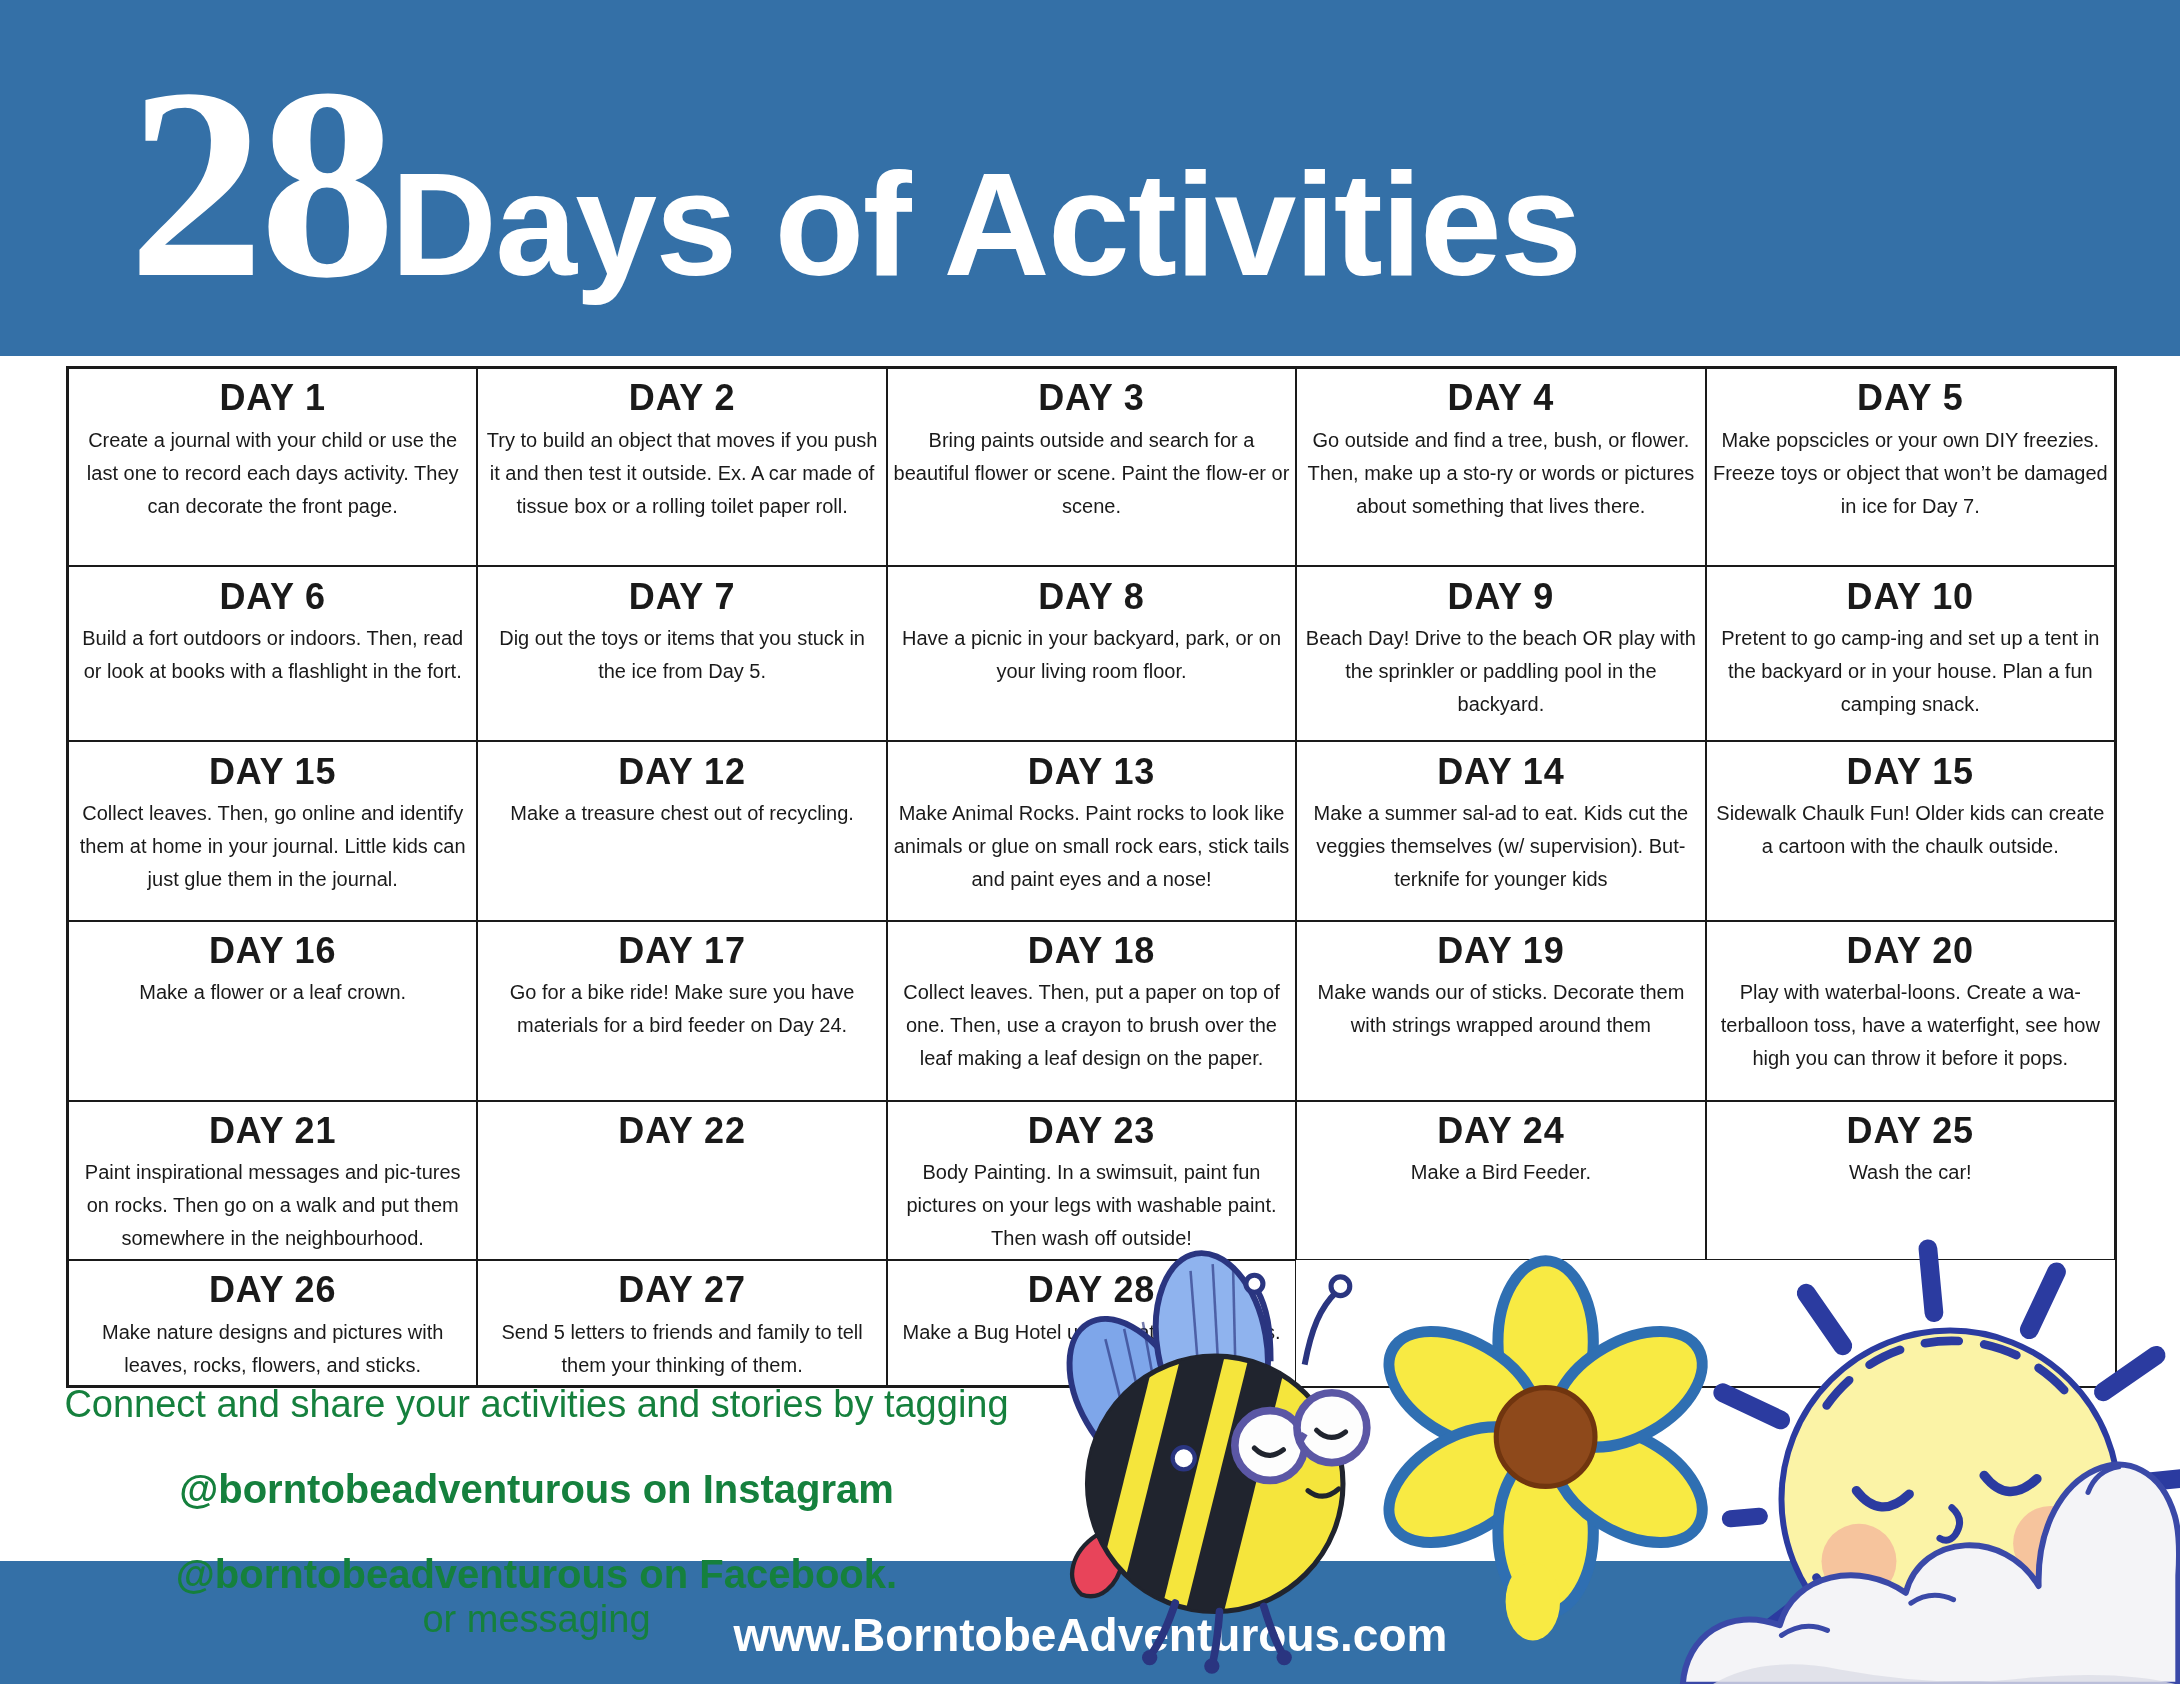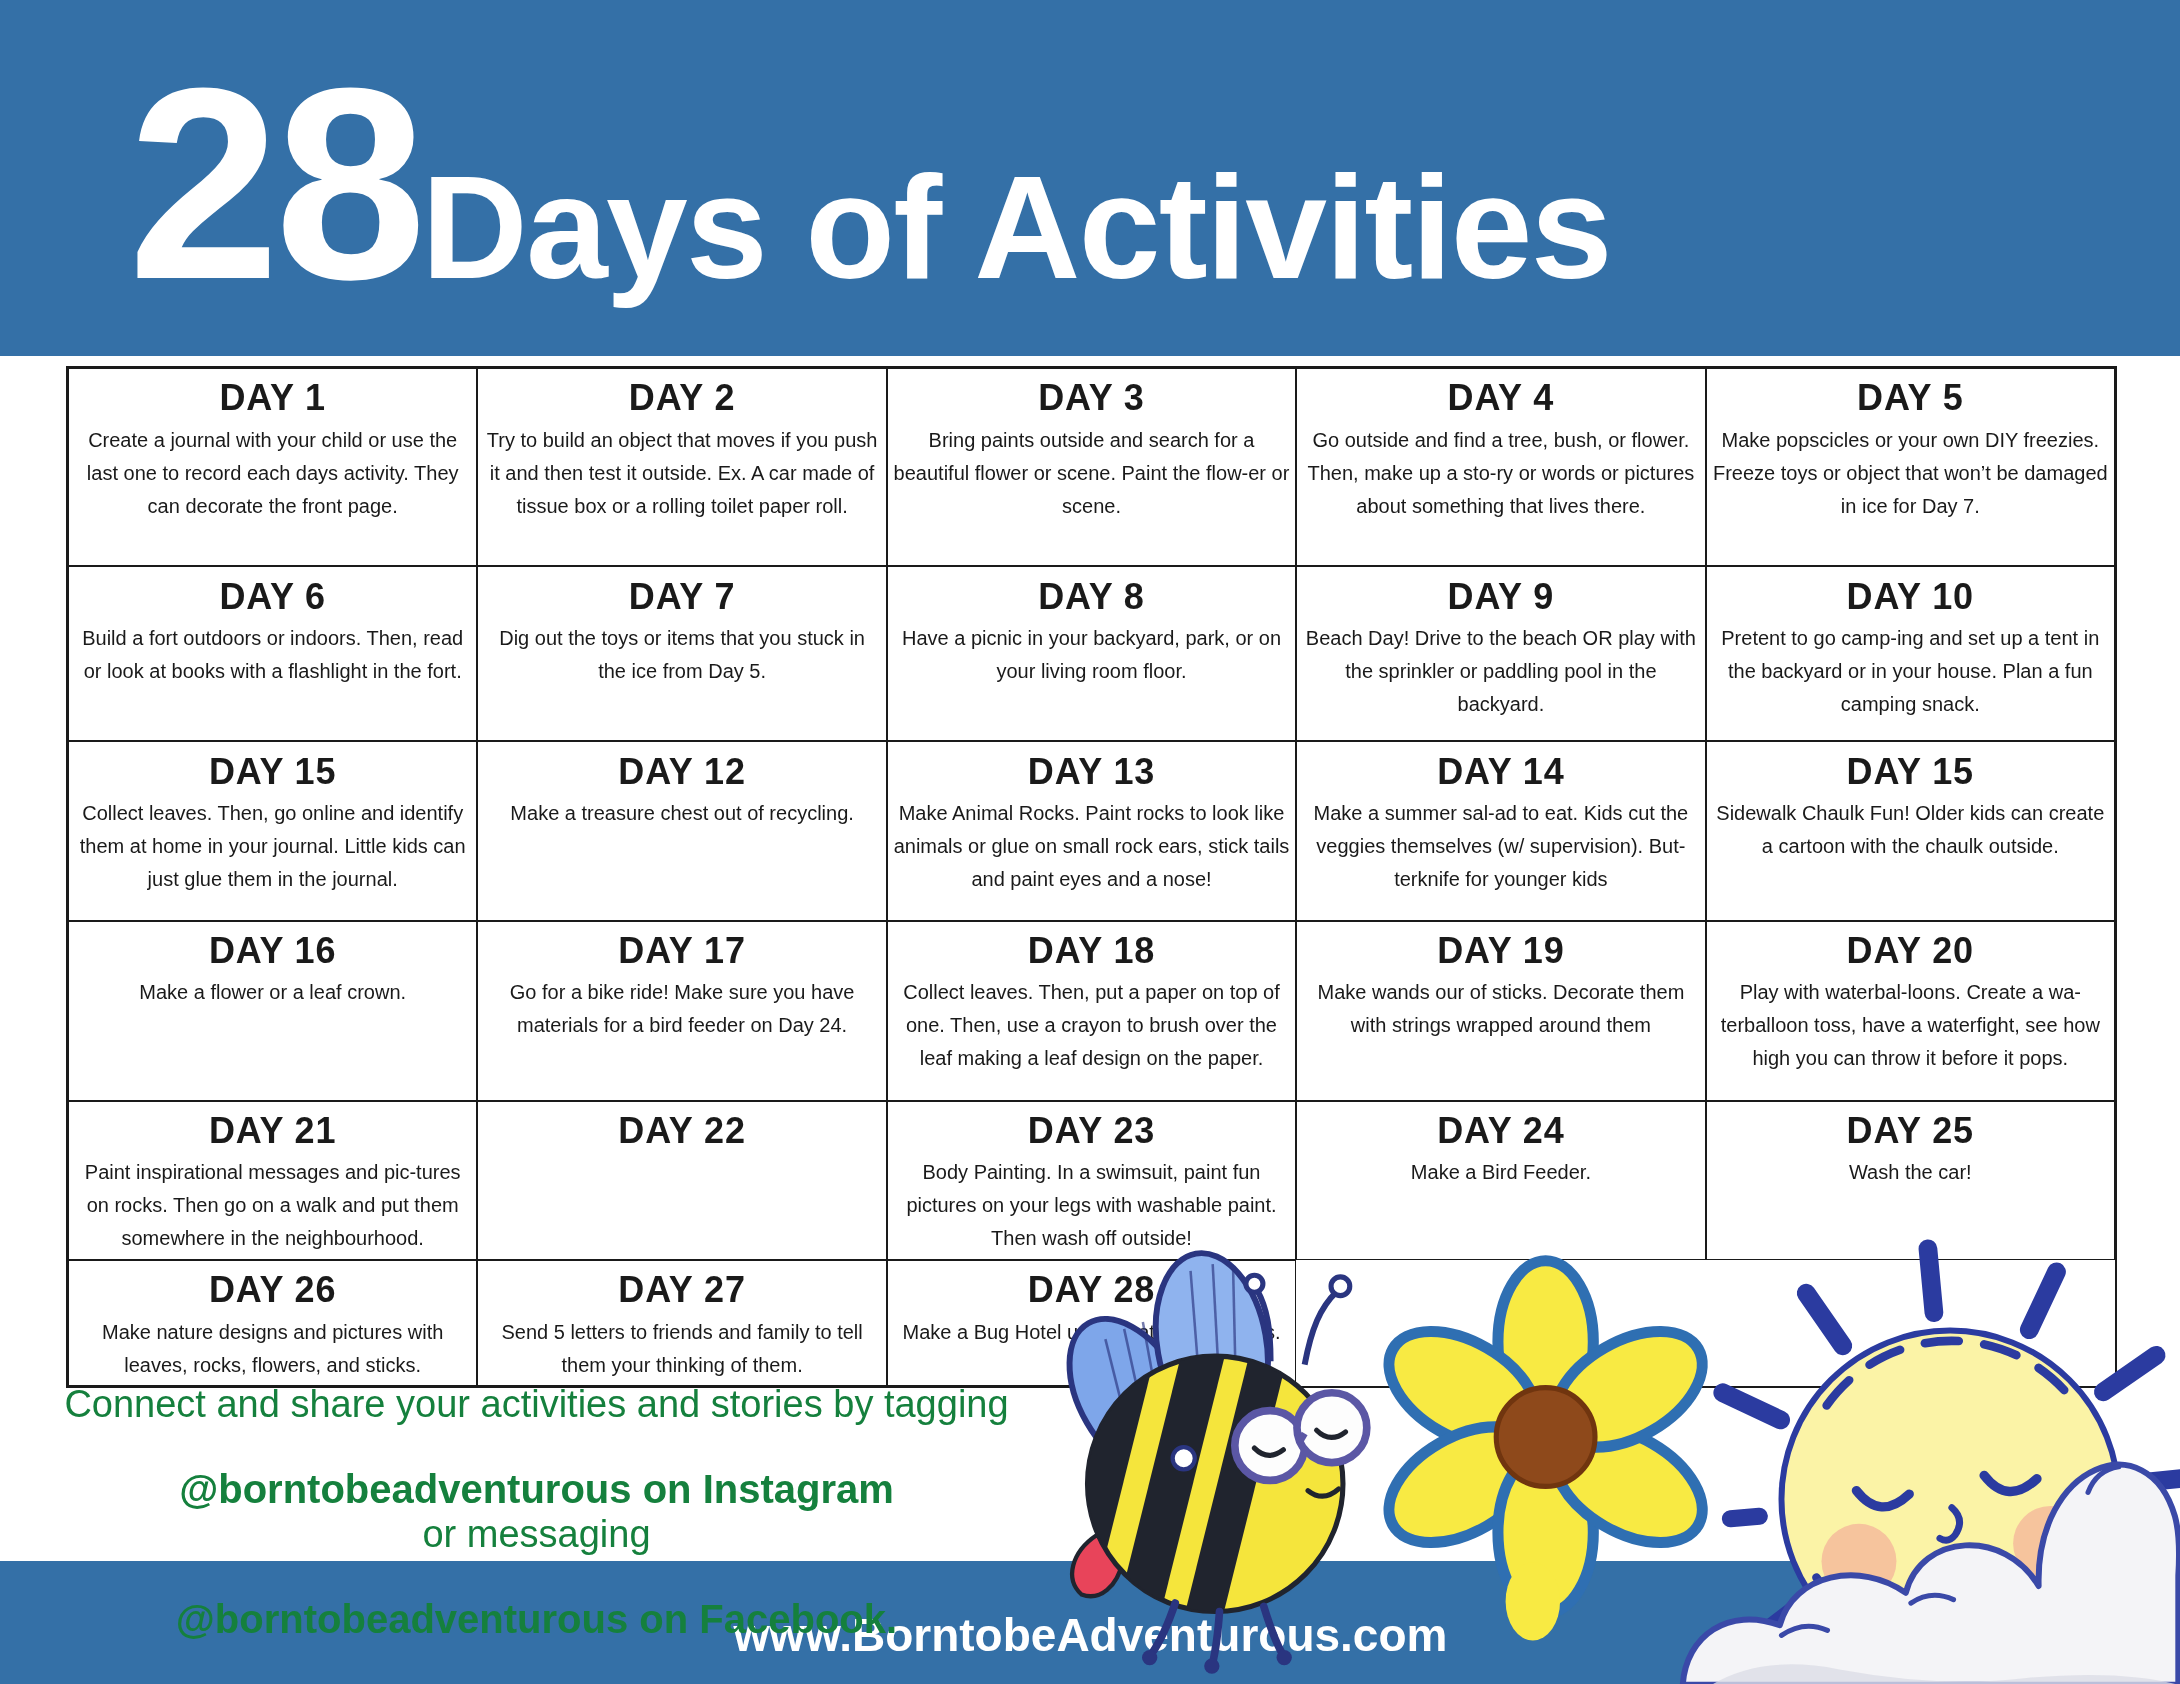--- a/index.html
+++ b/index.html
@@ -14,7 +14,7 @@
     display:flex;align-items:baseline;
     padding:47px 0 0 128px;box-sizing:border-box;
   }
-  .big-number{font-size:273px;font-weight:bold;line-height:1;letter-spacing:-5.1px;}
+  .big-number{font-size:273px;font-weight:bold;line-height:1;letter-spacing:-5.1px;font-family:Liberation Serif, serif;}
   .header-title{font-size:147px;font-weight:bold;line-height:1;letter-spacing:-1.7px;}
   
   .calendar{

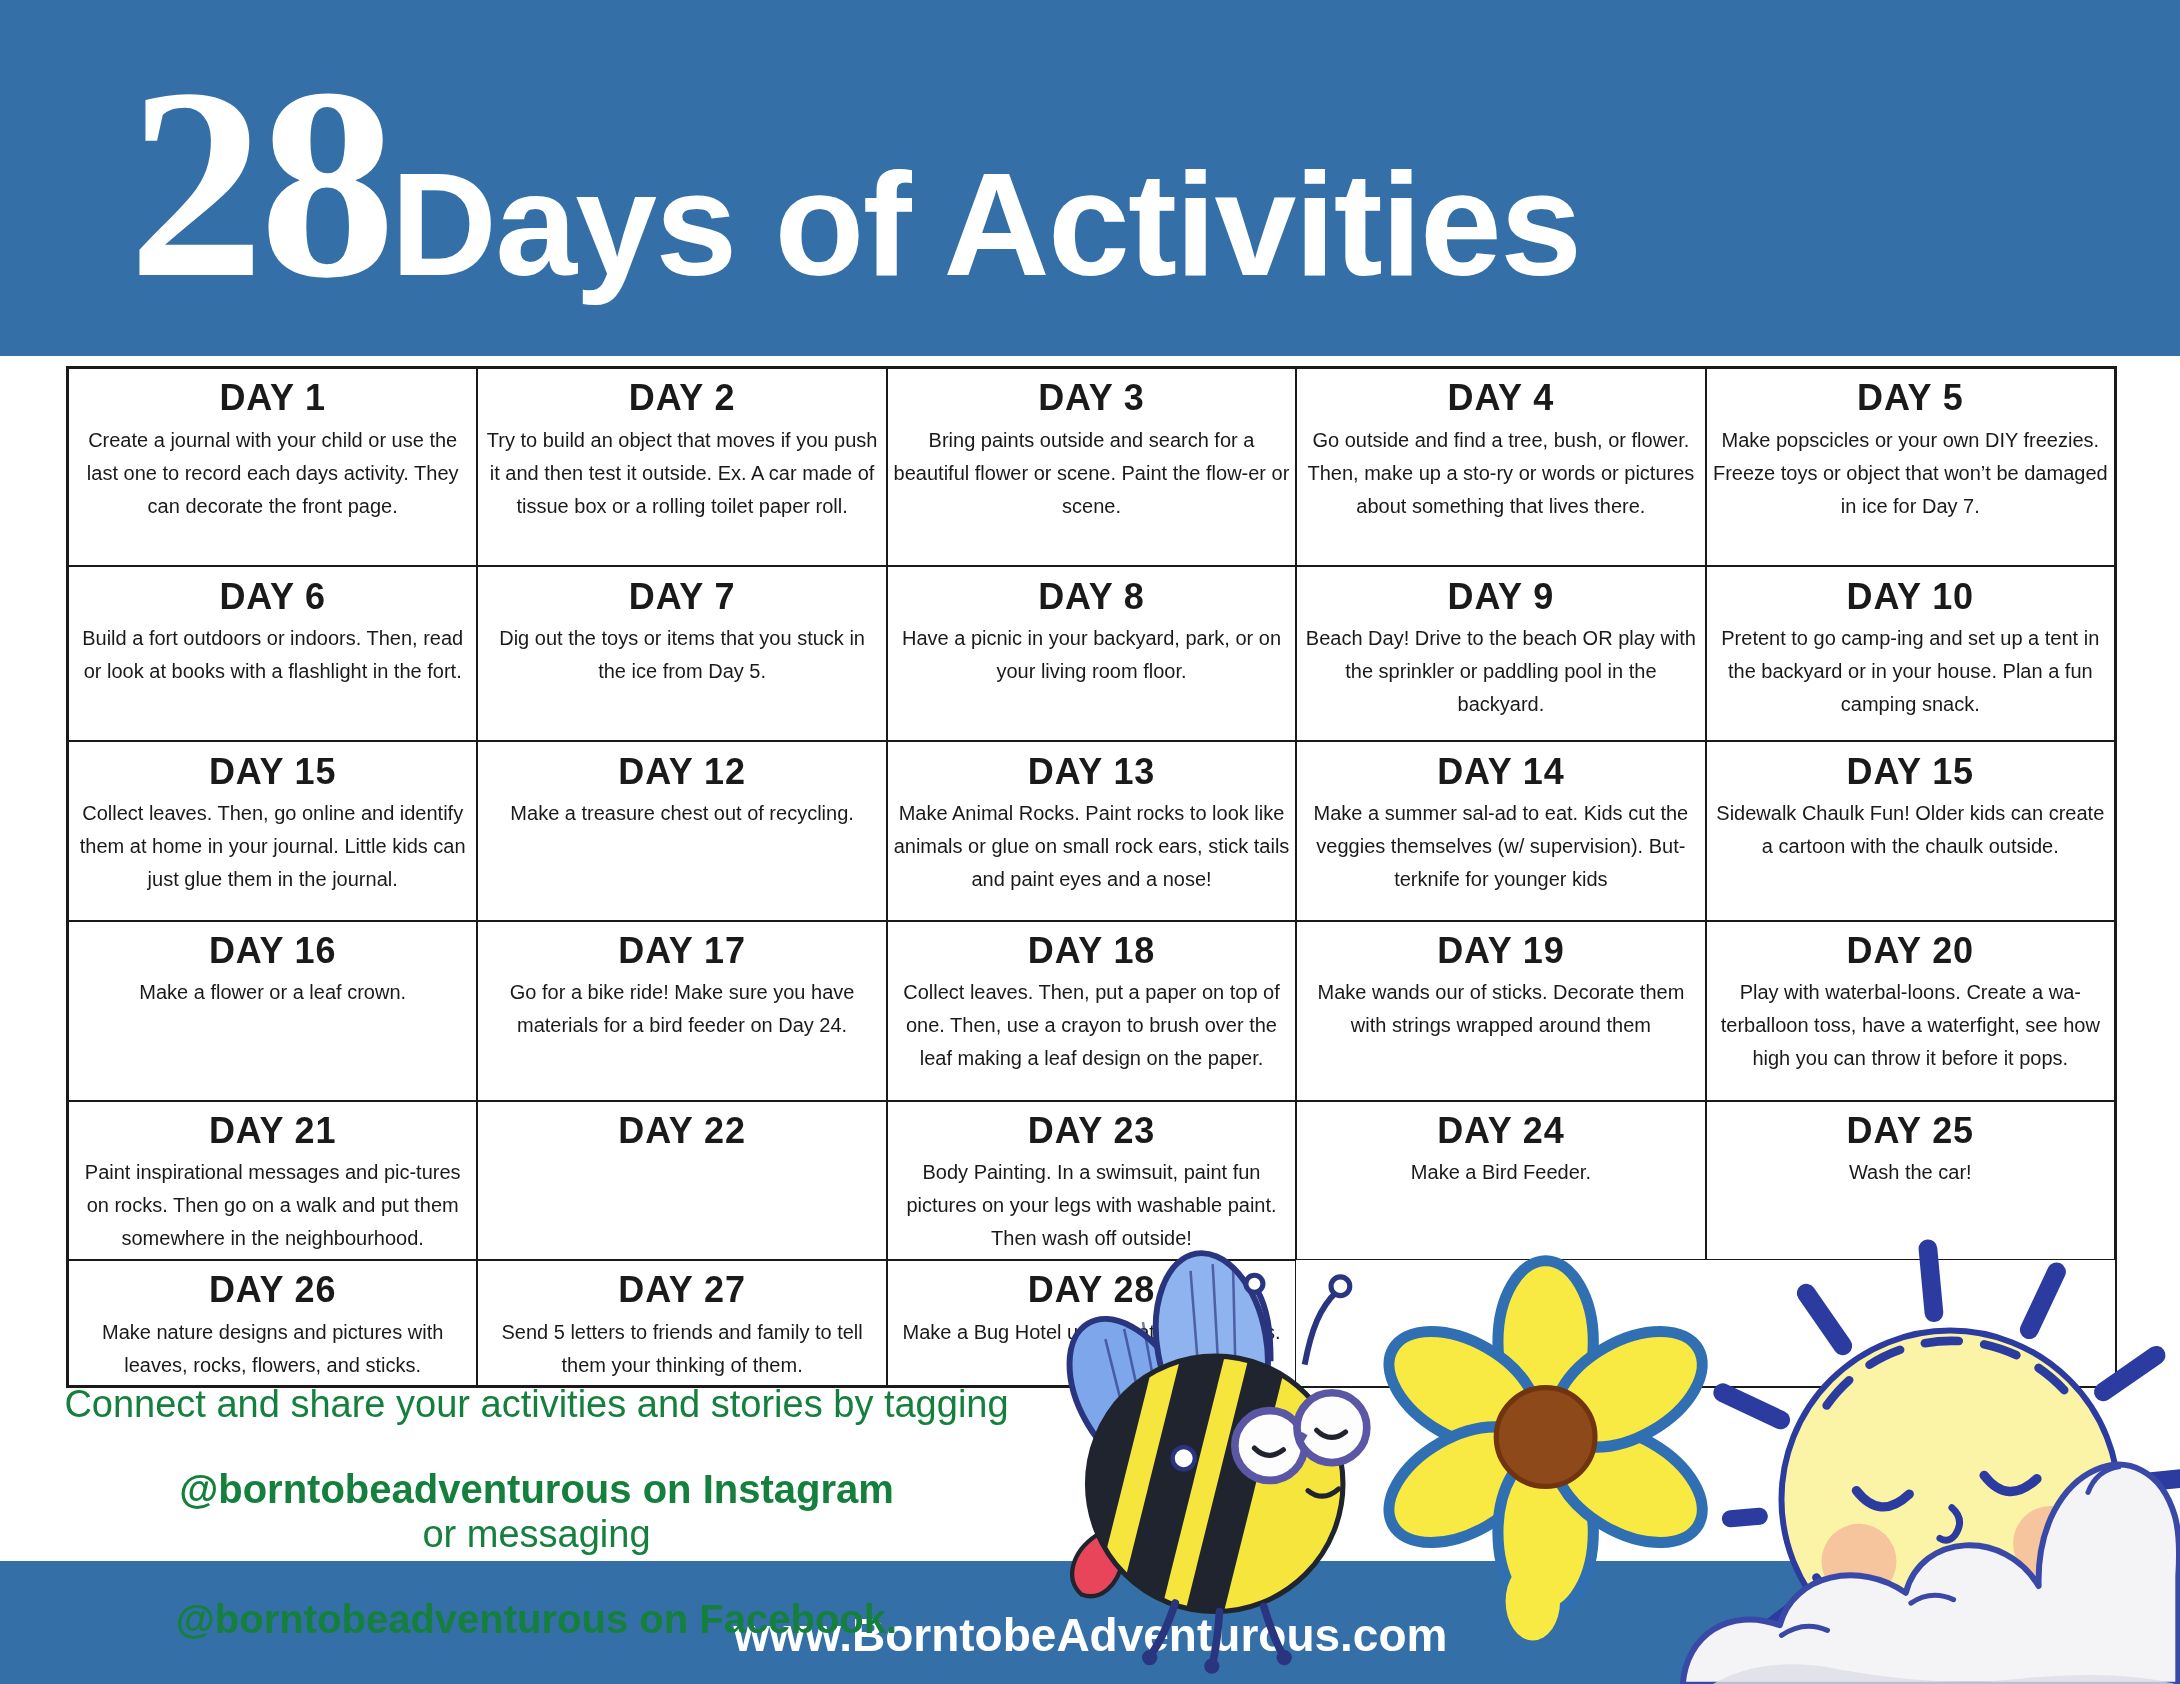--- a/index.html
+++ b/index.html
@@ -199,8 +199,8 @@
   <div class="connect">
     <div class="c-line">Connect and share your activities and stories by tagging</div>
     <div class="c-line bold">@borntobeadventurous on Instagram</div>
+    <div class="c-line bold">@borntobeadventurous on Facebook.</div>
     <div class="c-line">or messaging</div>
-    <div class="c-line bold">@borntobeadventurous on Facebook.</div>
   </div>
 
   <div class="bottom-bar">

